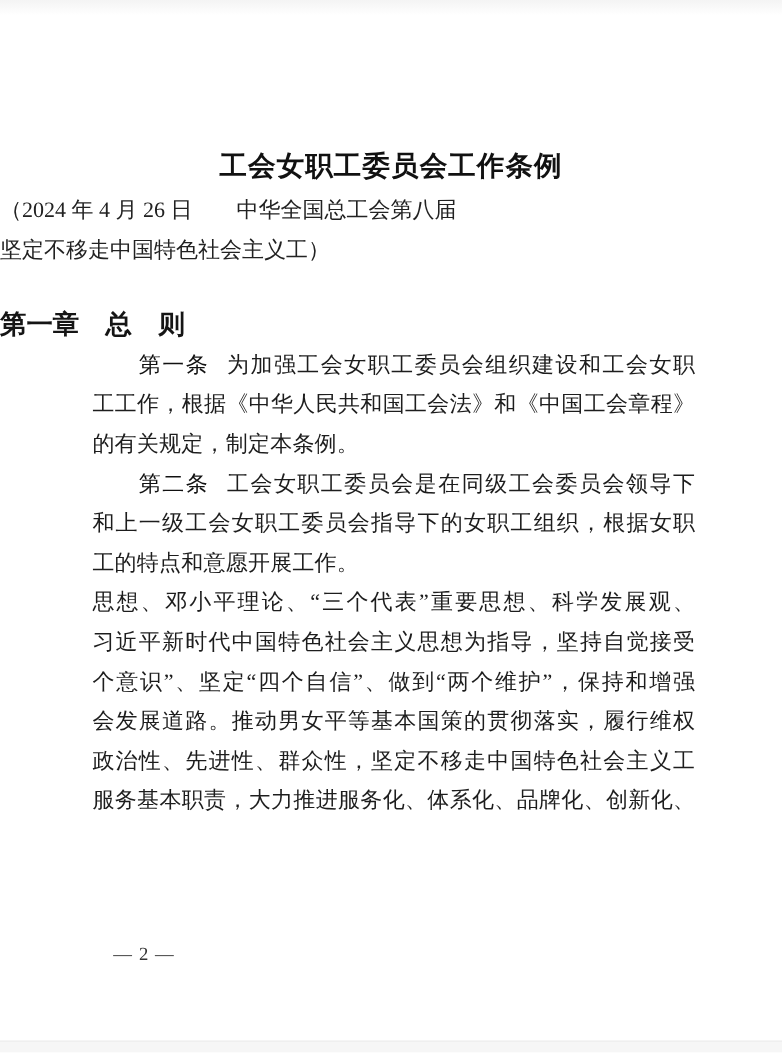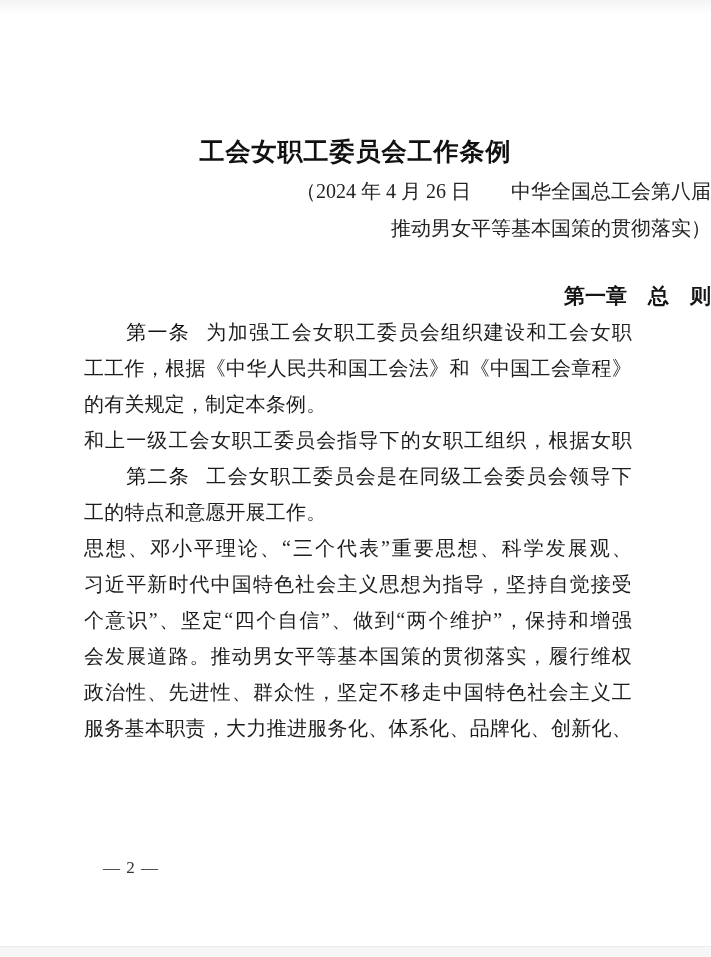--- a/index.html
+++ b/index.html
@@ -47,7 +47,7 @@
     top: 173px;
     left: 0;
     width: 711px;
-    text-align: right;
+    text-align: left;
     font-size: 20px;
     line-height: 37px;
     color: #222222;

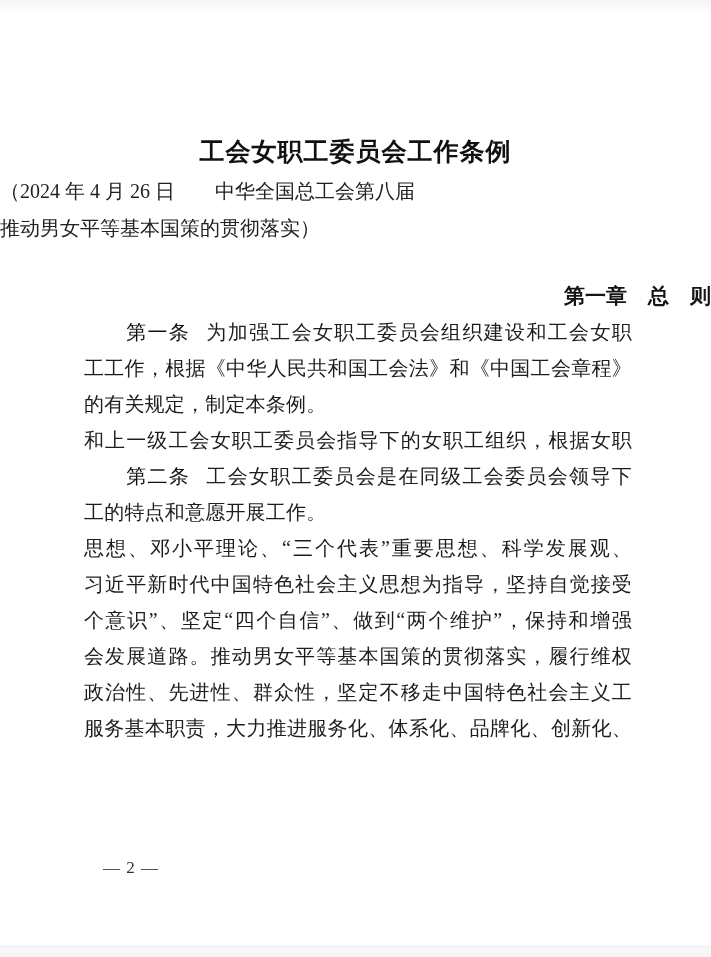--- a/index.html
+++ b/index.html
@@ -123,7 +123,7 @@
 
   <div class="subtitle">
     <span class="sub-line">（2024 年 4 月 26 日　　中华全国总工会第八届</span>
-    <span class="sub-line">推动男女平等基本国策的贯彻落实）</span>
+    <span class="sub-line">坚定不移走中国特色社会主义工）</span>
   </div>
 
   <div class="chapter-heading">第一章　总　则</div>

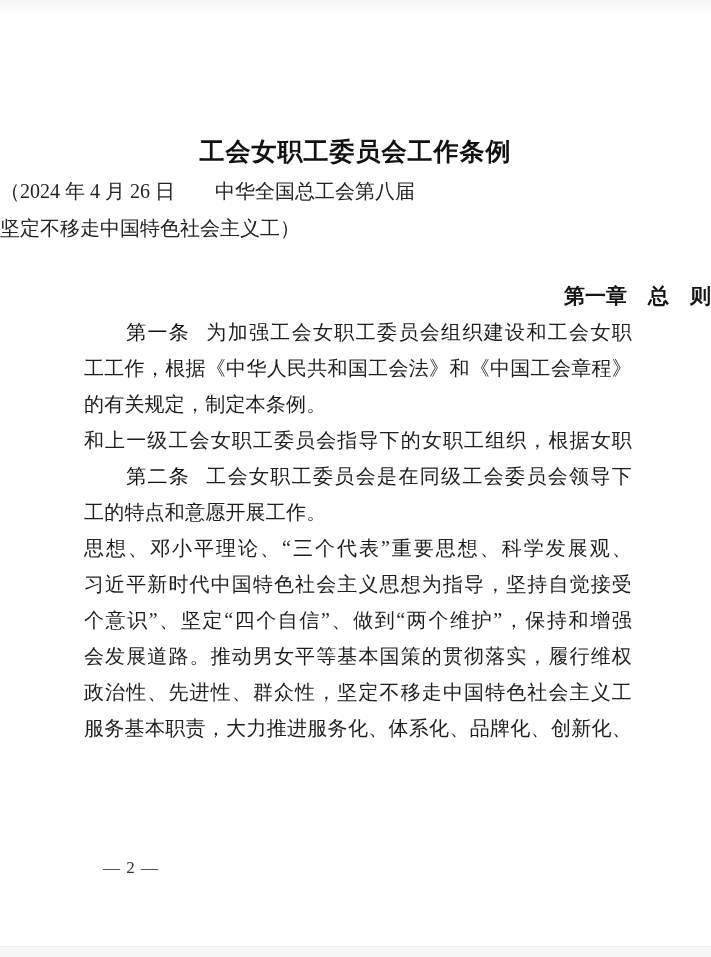--- a/index.html
+++ b/index.html
@@ -61,8 +61,8 @@
     top: 278px;
     left: 0;
     width: 711px;
-    text-align: right;
-    font-size: 21px;
+    text-align: left;
+    font-size: 24px;
     line-height: 36px;
     font-weight: 700;
     font-family: "Liberation Sans", "Liberation Serif", sans-serif;

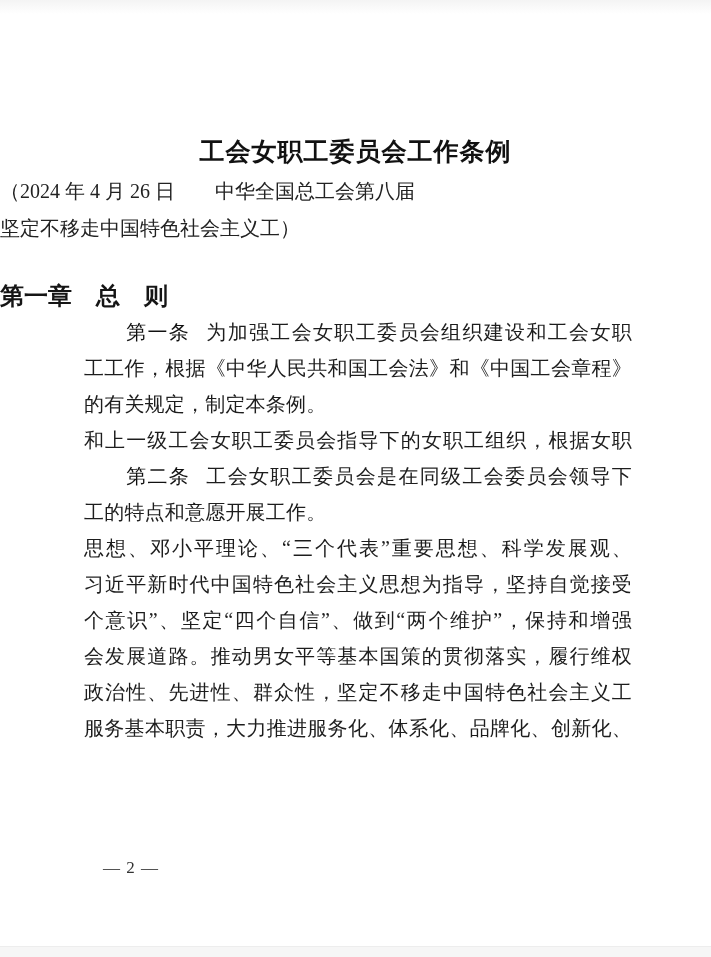--- a/index.html
+++ b/index.html
@@ -132,8 +132,8 @@
       <div class="body-line justified"><span class="indent"></span><span class="article-label">第一条</span><span class="label-gap"></span>为加强工会女职工委员会组织建设和工会女职</div>
       <div class="body-line justified">工工作，根据《中华人民共和国工会法》和《中国工会章程》</div>
       <div class="body-line">的有关规定，制定本条例。</div>
+      <div class="body-line justified"><span class="indent"></span><span class="article-label">第二条</span><span class="label-gap"></span>工会女职工委员会是在同级工会委员会领导下</div>
       <div class="body-line justified">和上一级工会女职工委员会指导下的女职工组织，根据女职</div>
-      <div class="body-line justified"><span class="indent"></span><span class="article-label">第二条</span><span class="label-gap"></span>工会女职工委员会是在同级工会委员会领导下</div>
       <div class="body-line">工的特点和意愿开展工作。</div>
       <div class="body-line justified">思想、邓小平理论、“三个代表”重要思想、科学发展观、</div>
       <div class="body-line justified">习近平新时代中国特色社会主义思想为指导，坚持自觉接受</div>

